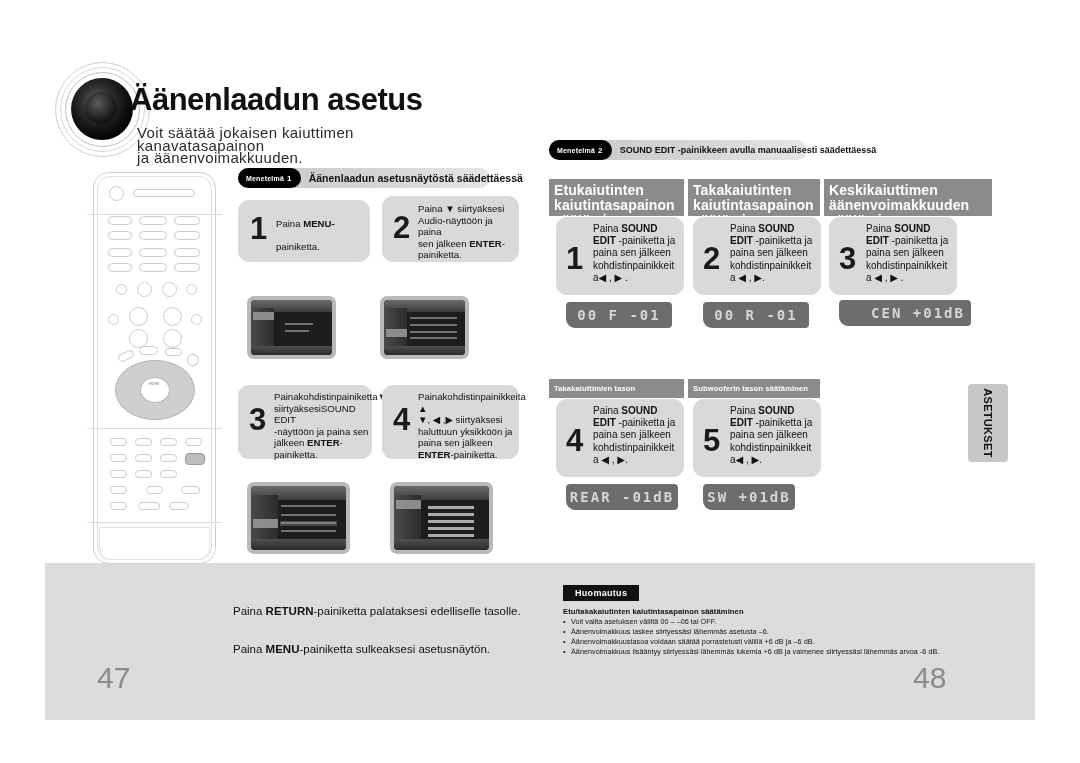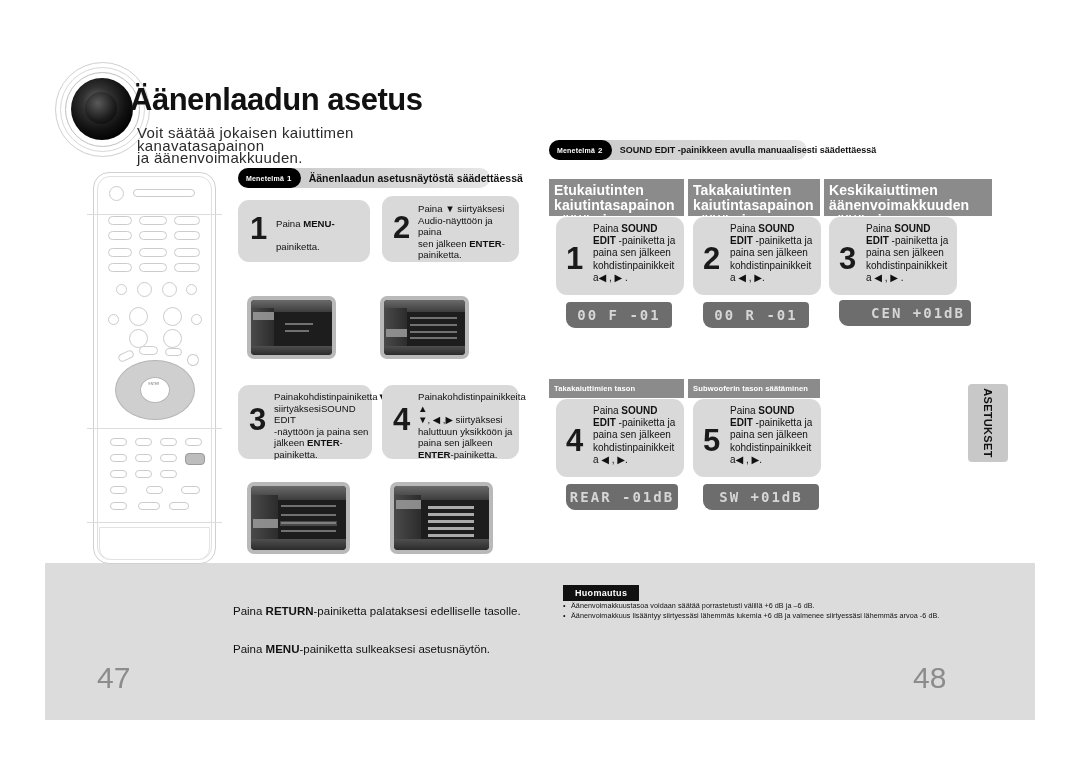--- a/index.html
+++ b/index.html
@@ -494,7 +494,7 @@
   <div class="num" style="left:10px; top:26px;">5</div>
   <div class="body" style="left:37px; top:6px; width:88px; font-size:10px; line-height:12.2px;" id="m5">Paina <b>SOUND</b><br><b>EDIT</b> -painiketta ja<br>paina sen jälkeen<br>kohdistinpainikkeit<br>a◀ , ▶.</div>
 </div>
-<div class="lcd" style="left:703px; top:484px; width:116px; height:26px;">SW +01dB</div>
+<div class="lcd" style="left:703px; top:484px; width:92px; height:26px;">SW +01dB</div>
 
 <div class="sidetab">
   <span>ASETUKSET</span>

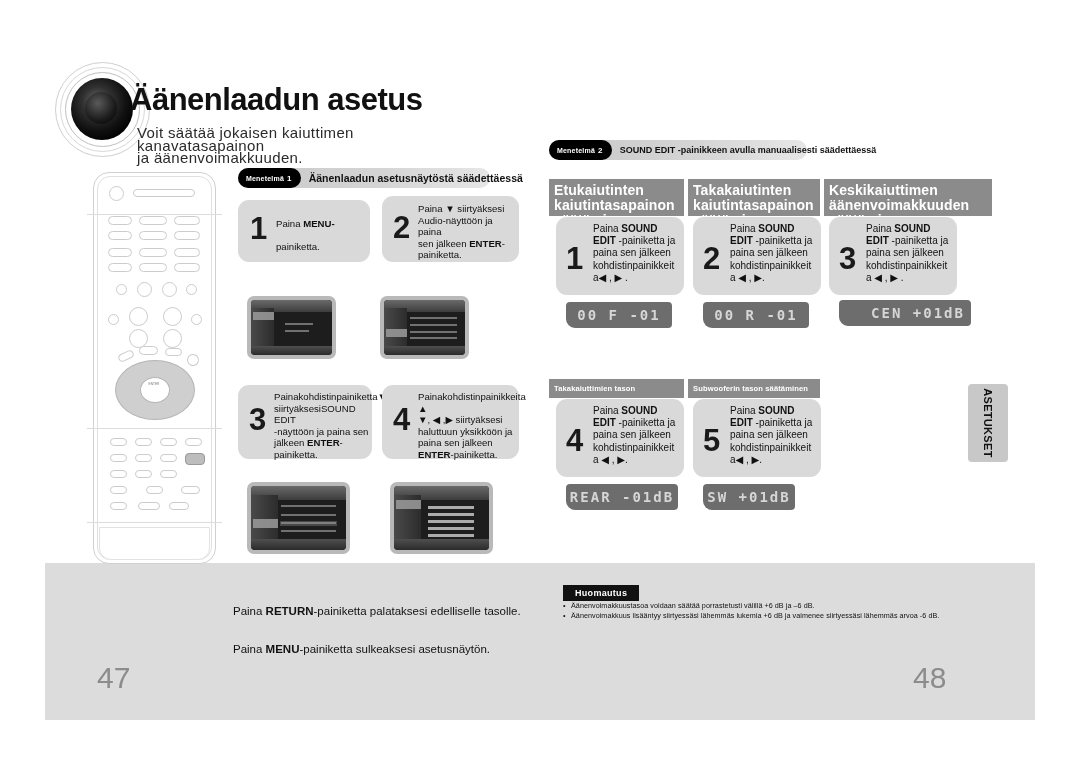--- a/index.html
+++ b/index.html
@@ -512,6 +512,7 @@
 <div class="note">
   <div class="tagbox">Huomautus</div>
   <div id="note-body">
+      <h4>Etu/takakaiutinten kaiutintasapainon säätäminen</h4>
       <ul>
         <li>Äänenvoimakkuustasoa voidaan säätää porrastetusti välillä +6 dB ja –6 dB.</li>
         <li>Äänenvoimakkuus lisääntyy siirtyessäsi lähemmäs lukemia +6 dB ja vaimenee siirtyessäsi lähemmäs arvoa -6 dB.</li>

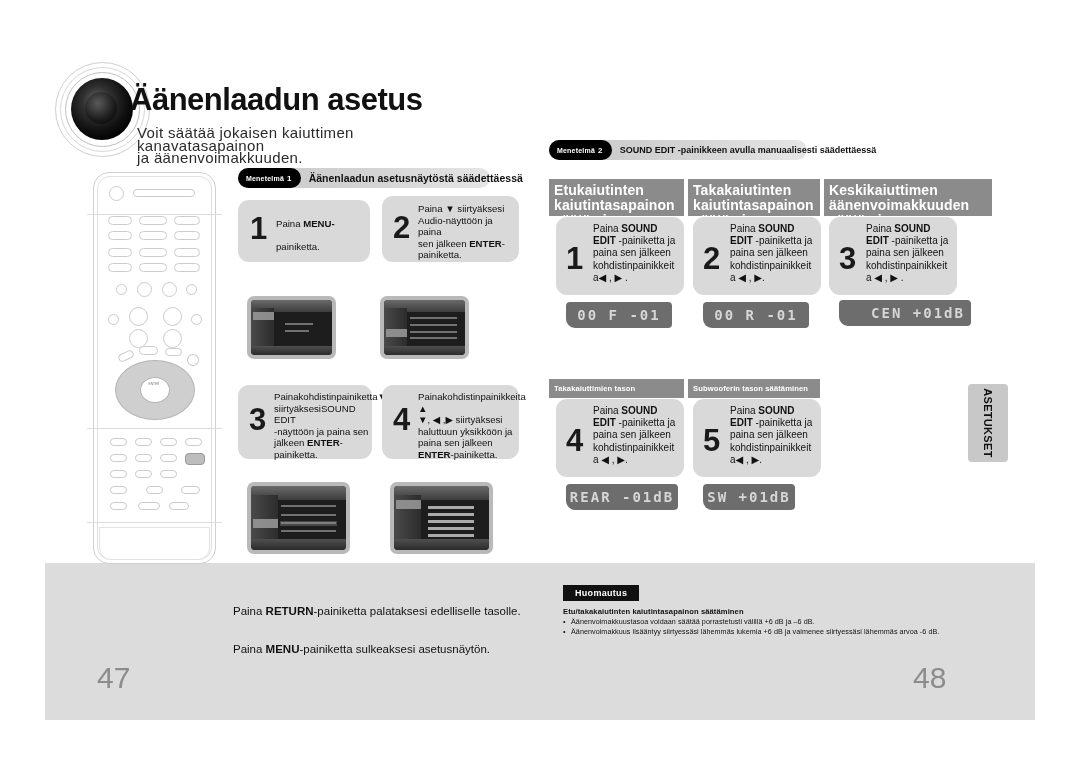--- a/index.html
+++ b/index.html
@@ -514,6 +514,10 @@
   <div id="note-body">
       <h4>Etu/takakaiutinten kaiutintasapainon säätäminen</h4>
       <ul>
+        <li>Voit valita asetuksen väliltä 00 –  –06 tai OFF.</li>
+        <li>Äänenvoimakkuus laskee siirtyessäsi lähemmäs asetusta –6.</li>
+      </ul>
+      <ul>
         <li>Äänenvoimakkuustasoa voidaan säätää porrastetusti välillä +6 dB ja –6 dB.</li>
         <li>Äänenvoimakkuus lisääntyy siirtyessäsi lähemmäs lukemia +6 dB ja vaimenee siirtyessäsi lähemmäs arvoa -6 dB.</li>
       </ul>

